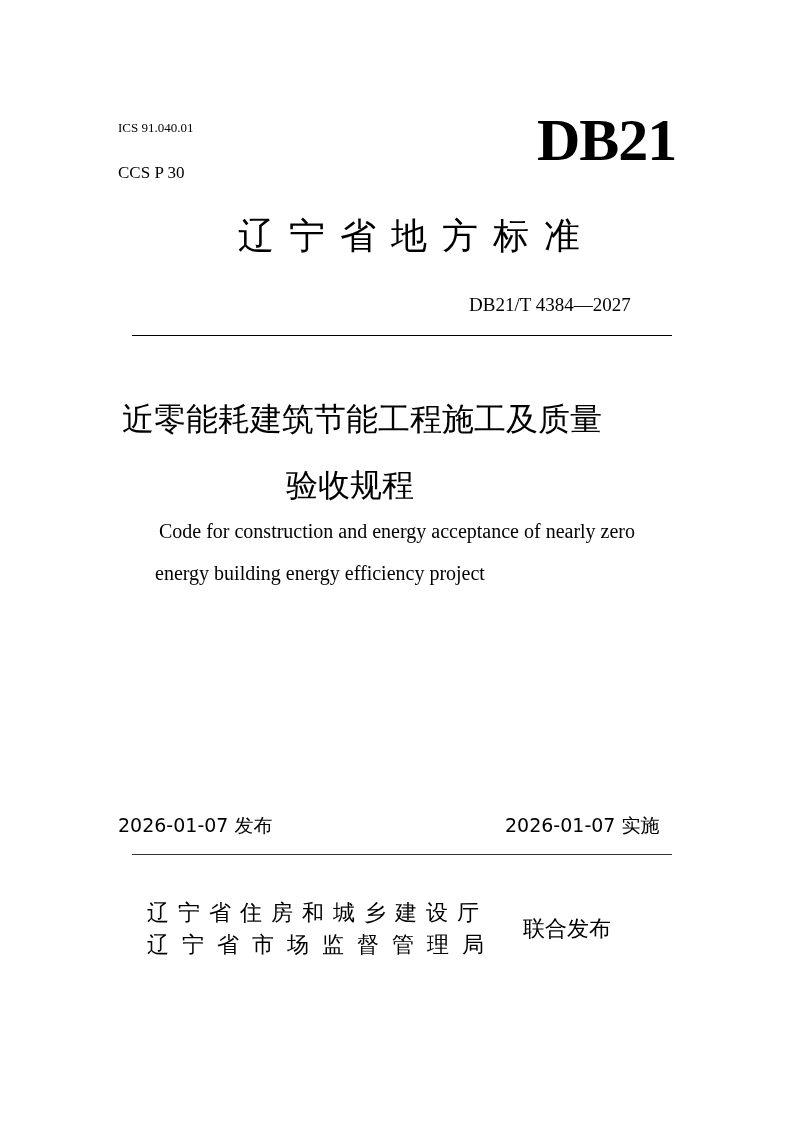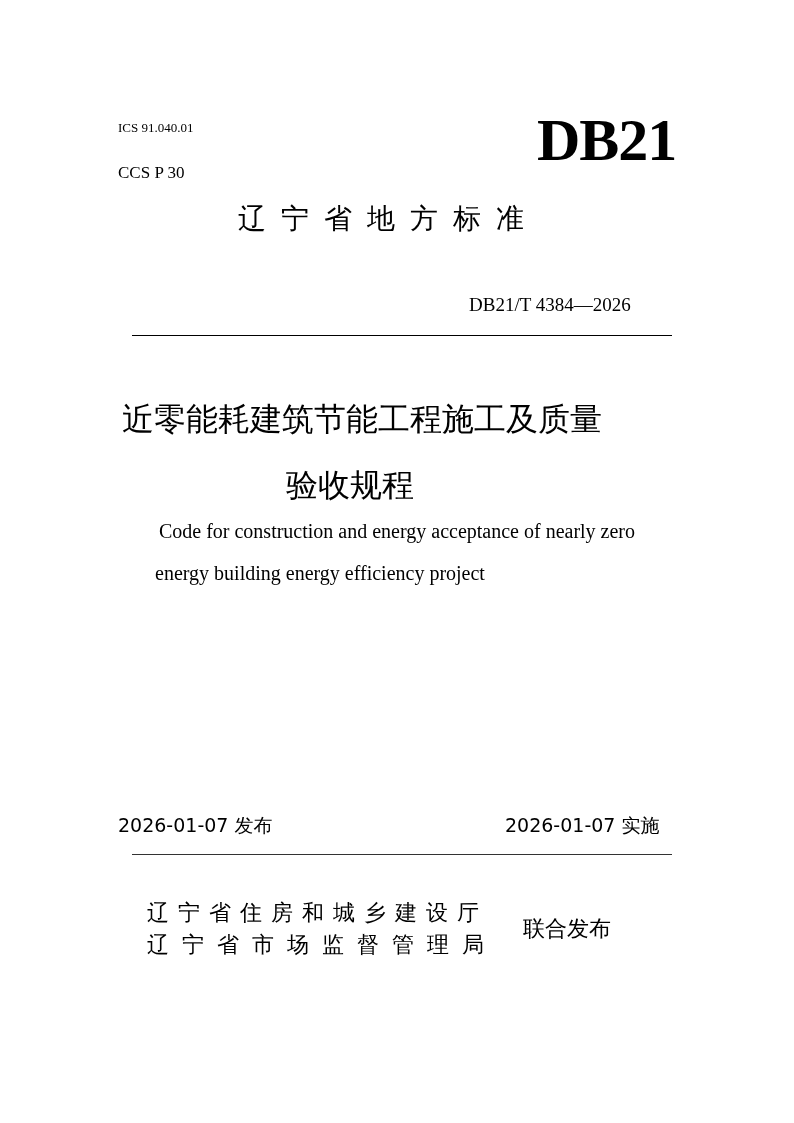--- a/index.html
+++ b/index.html
@@ -10,7 +10,7 @@
   #ics { left: 118px; top: 120px; font-size: 13px; }
   #ccs { left: 118px; top: 163px; font-size: 17px; }
   #db-code { left: 537px; top: 106px; font-size: 60px; font-weight: bold; letter-spacing: -1px; }
-  #std-type { left: 238px; top: 200px; font-size: 28px; letter-spacing: 15px; }
+  #std-type { left: 238px; top: 212px; font-size: 36px; letter-spacing: 15px; }
   #std-number { left: 469px; top: 294px; font-size: 19px; }
   .rule { position: absolute; left: 132px; width: 540px; height: 0; border-top: 1.5px solid #000; }
   #rule1 { top: 335px; }

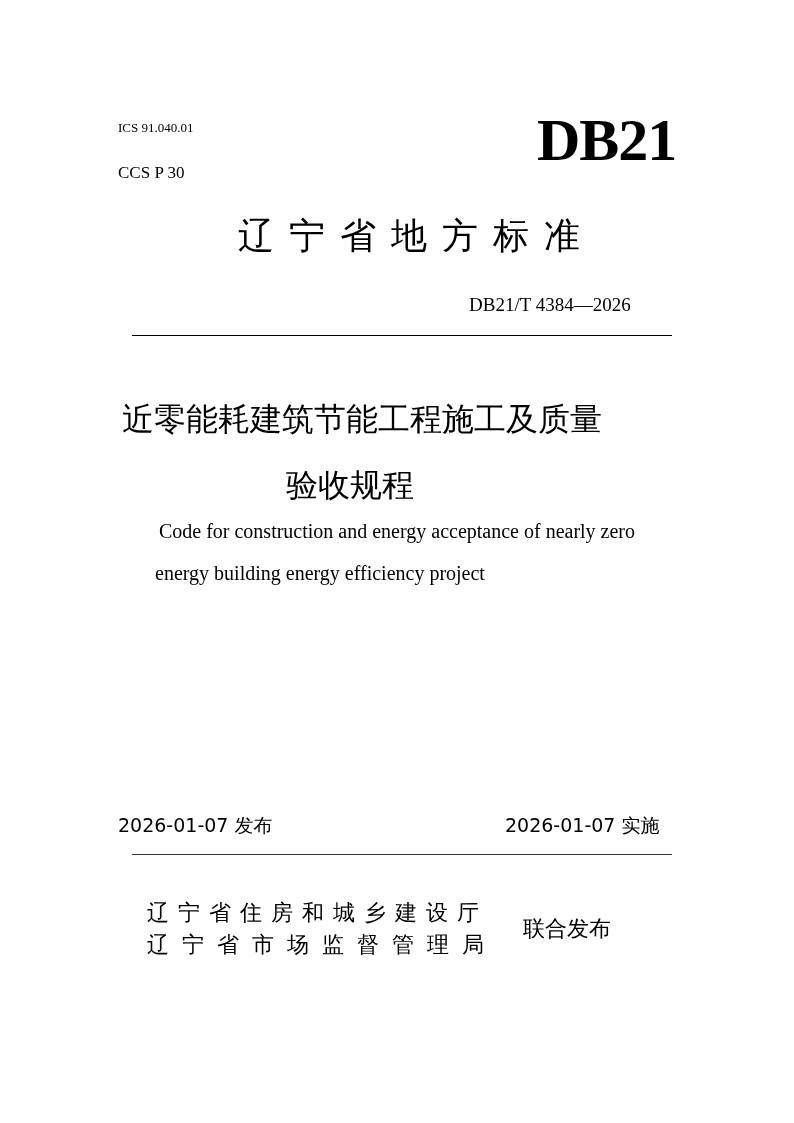--- a/index.html
+++ b/index.html
@@ -33,7 +33,7 @@
   <div id="ccs" class="abs serif">CCS P 30</div>
   <div id="db-code" class="abs serif">DB21</div>
   <div id="std-type" class="abs sans">辽宁省地方标准</div>
-  <div id="std-number" class="abs serif">DB21/T 4384—2026</div>
+  <div id="std-number" class="abs serif">DB21/T 4384—2027</div>
   <div id="rule1" class="rule"></div>
 
   <div id="title-cn-1" class="abs sans">近零能耗建筑节能工程施工及质量</div>

